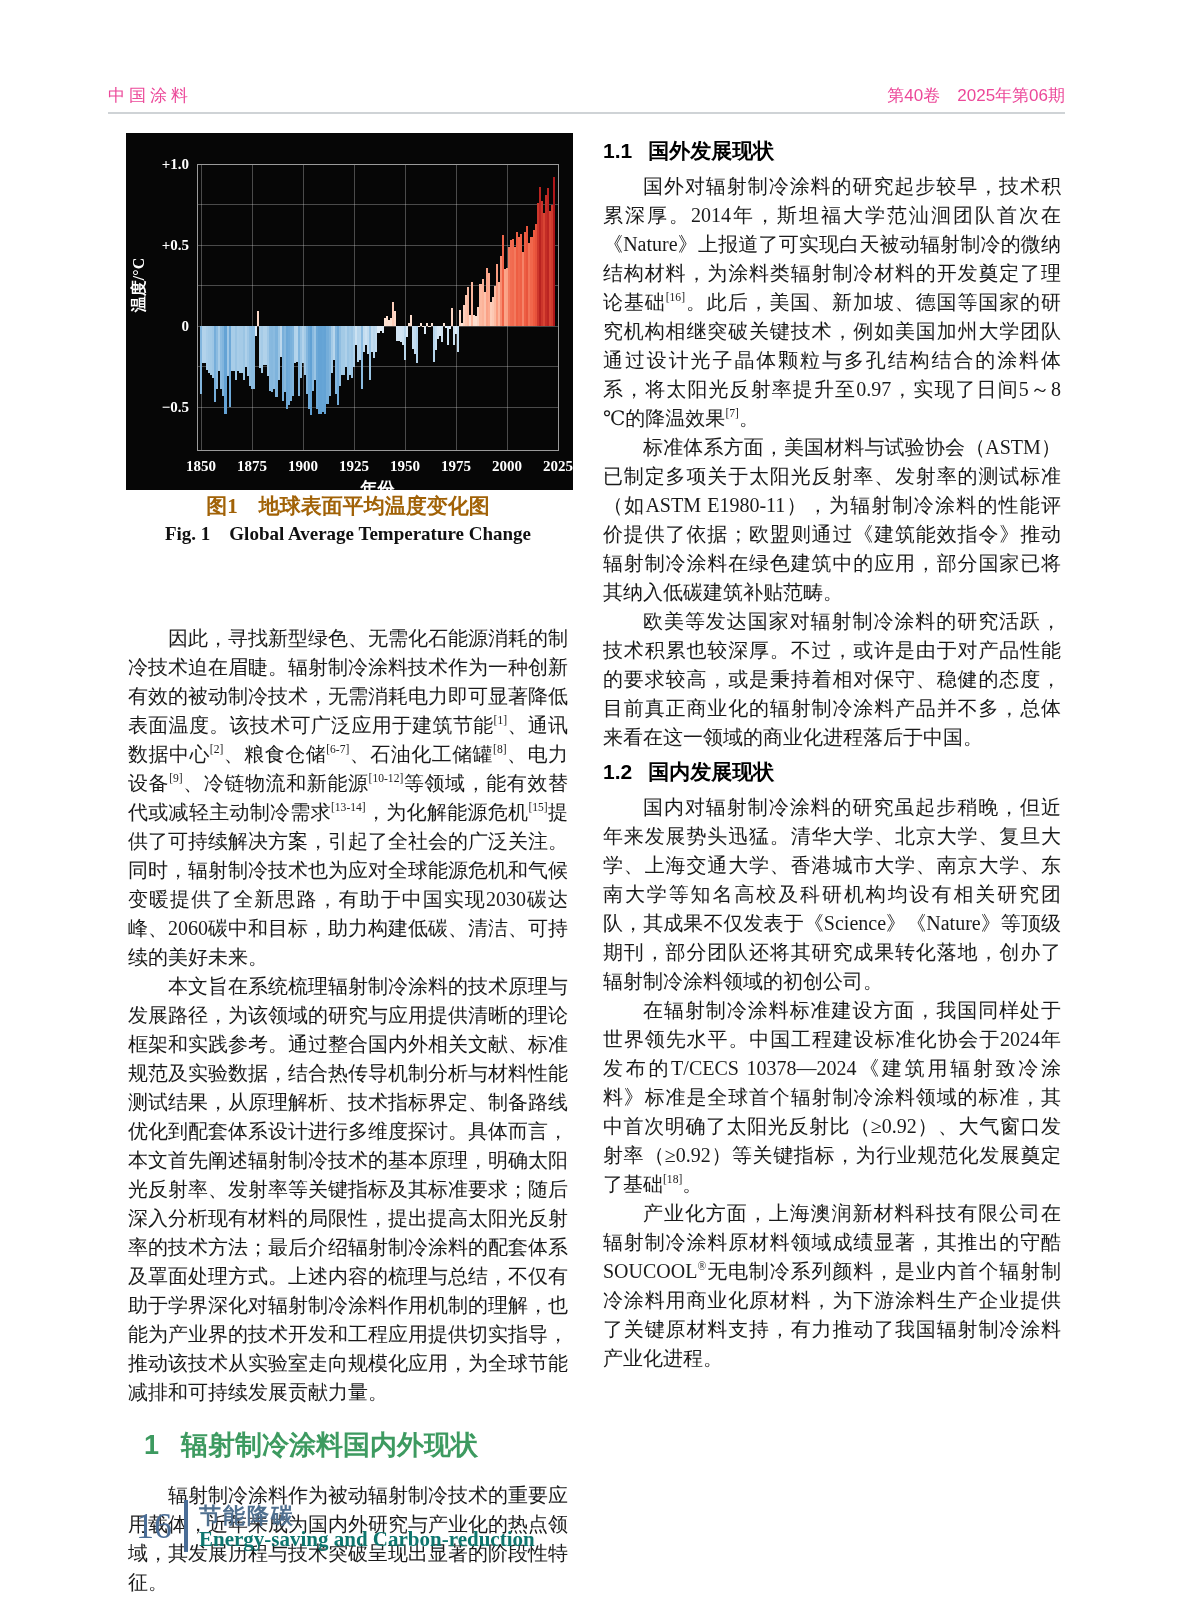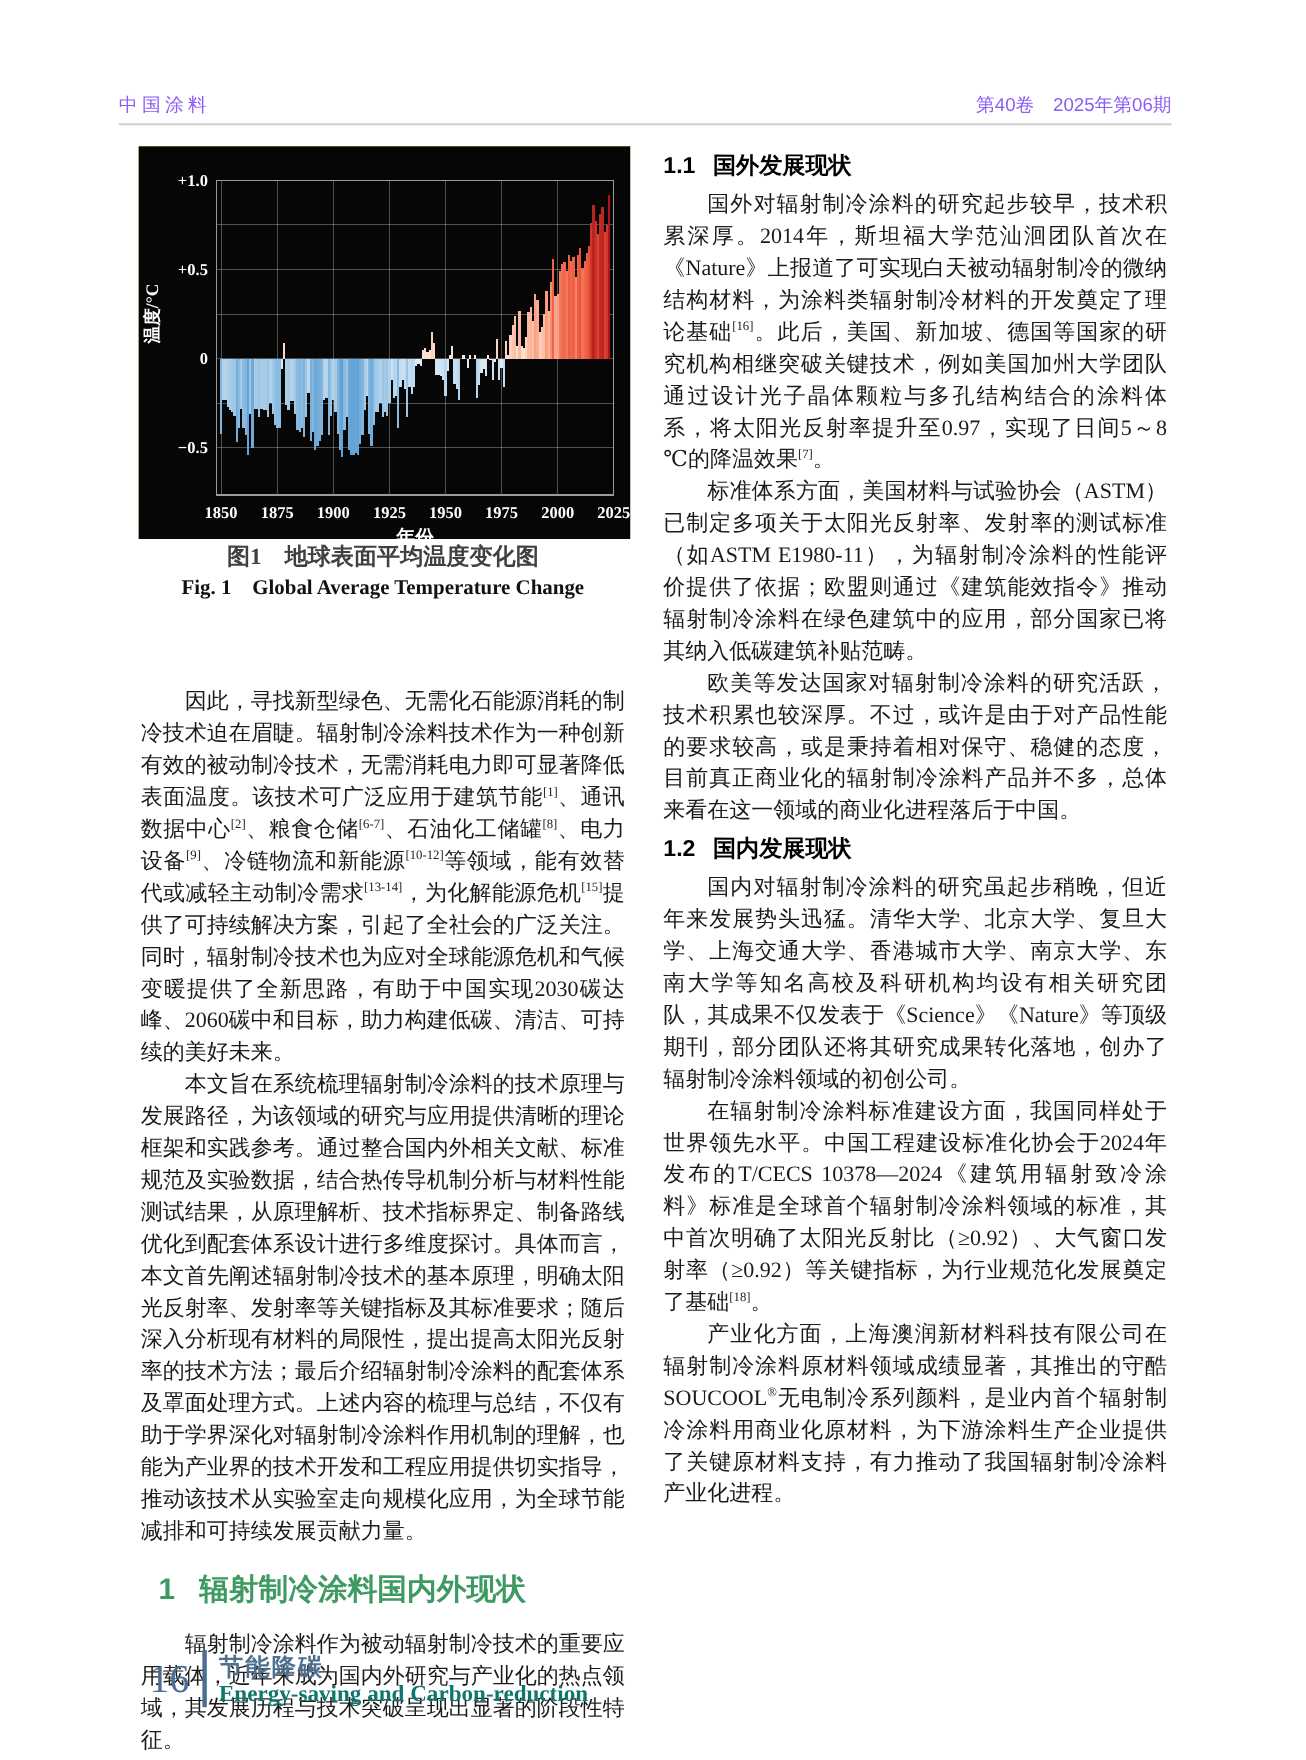--- a/index.html
+++ b/index.html
@@ -8,7 +8,7 @@
 
   
   .hdr{position:absolute;left:108px;right:122px;top:84px;display:flex;justify-content:space-between;
-       font-size:17px;color:#8b5cf6;font-family:"Liberation Sans","DejaVu Sans",sans-serif;}
+       font-size:17px;color:#ec4899;font-family:"Liberation Sans","DejaVu Sans",sans-serif;}
   .hdr .brand{letter-spacing:4px;}
   .hdr-rule{position:absolute;left:108px;right:122px;top:112px;height:2px;background:#cfd3d6;}
 

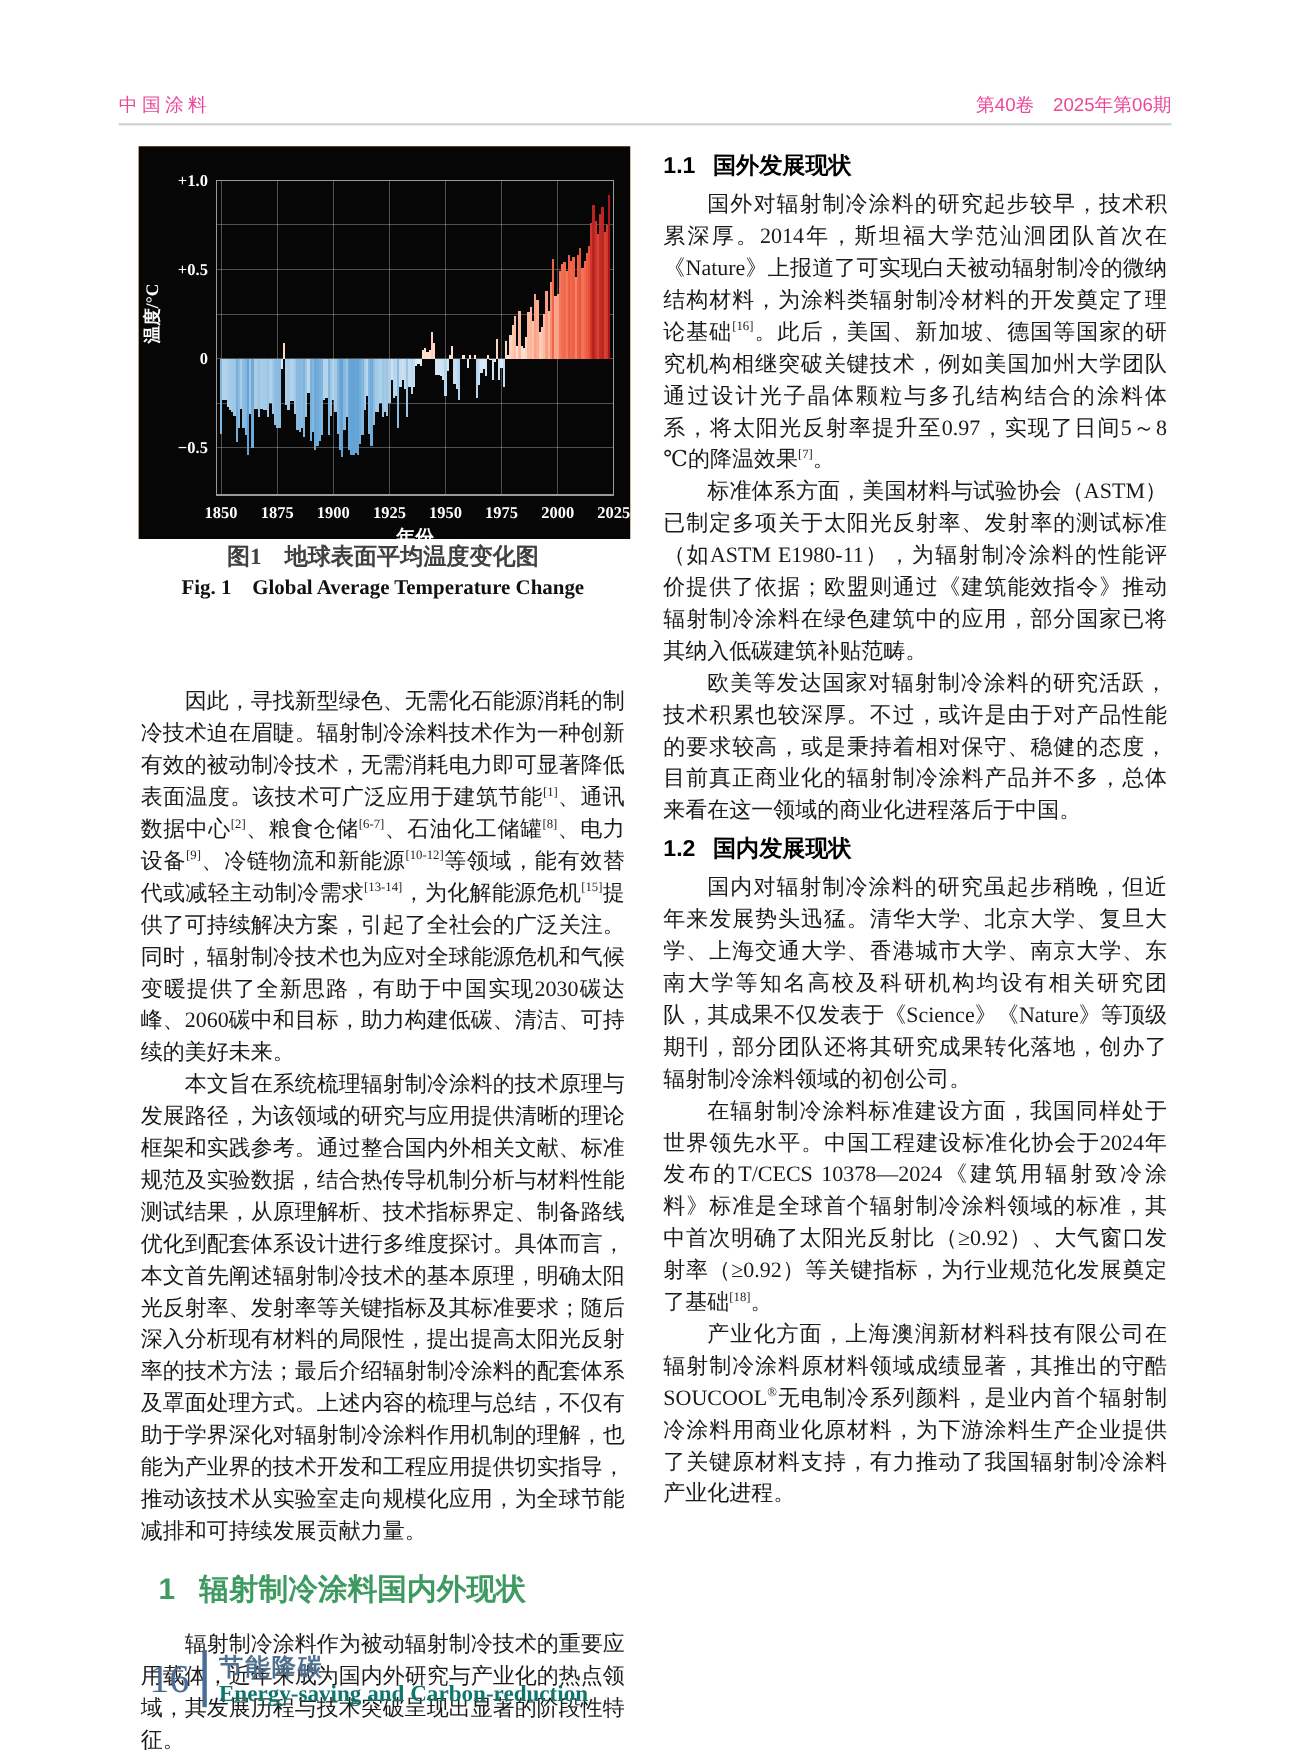--- a/index.html
+++ b/index.html
@@ -15,7 +15,7 @@
   
   .figure{position:absolute;left:126px;top:133px;width:447px;height:357px;background:#a16207;}
   .cap-zh{position:absolute;left:128px;top:492px;width:440px;text-align:center;font-weight:bold;
-          font-size:21px;color:#404040;}
+          font-size:21px;color:#a16207;}
   .cap-en{position:absolute;left:128px;top:521px;width:440px;text-align:center;font-weight:bold;
           font-size:19px;color:#111;}
 

